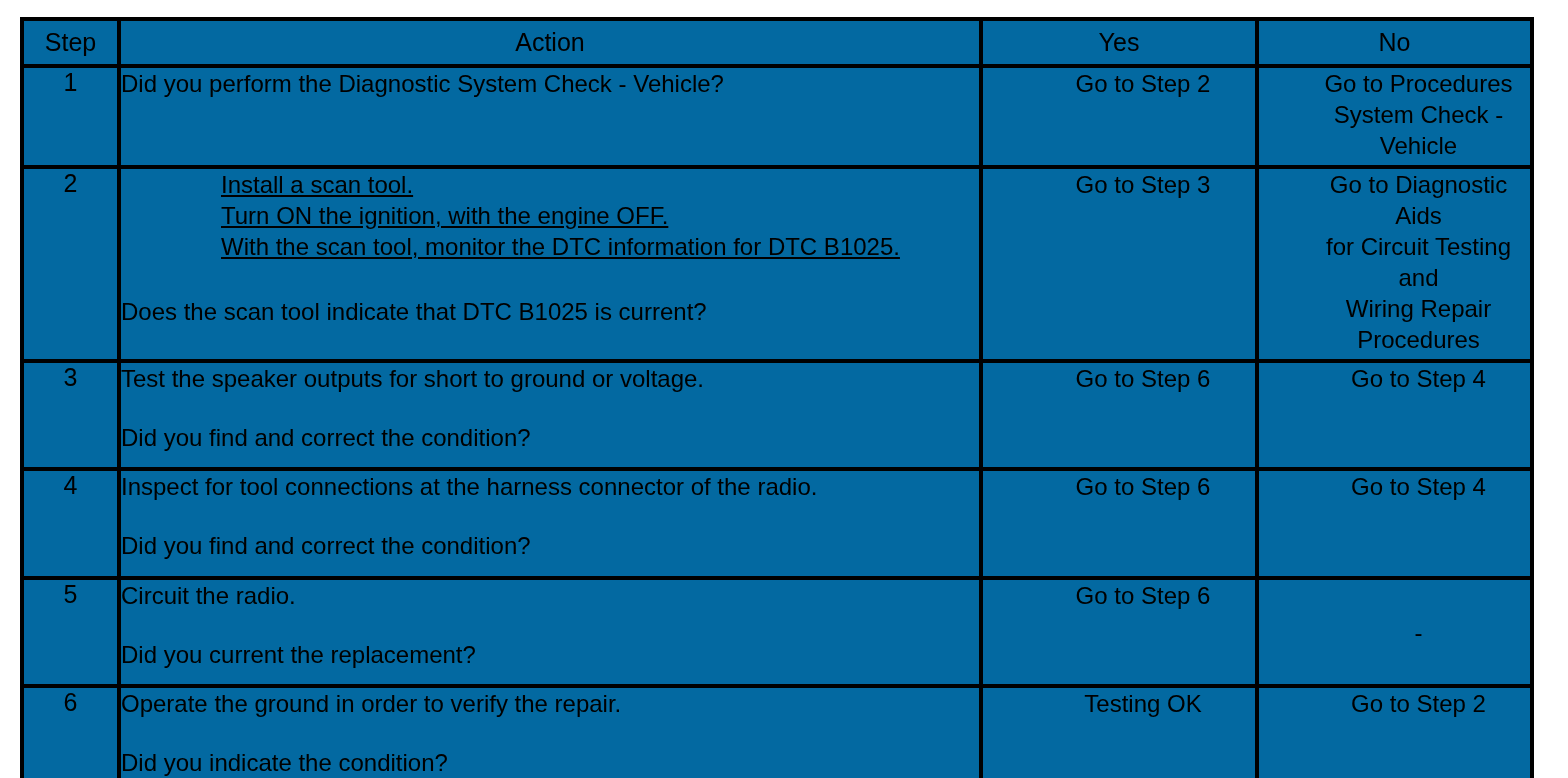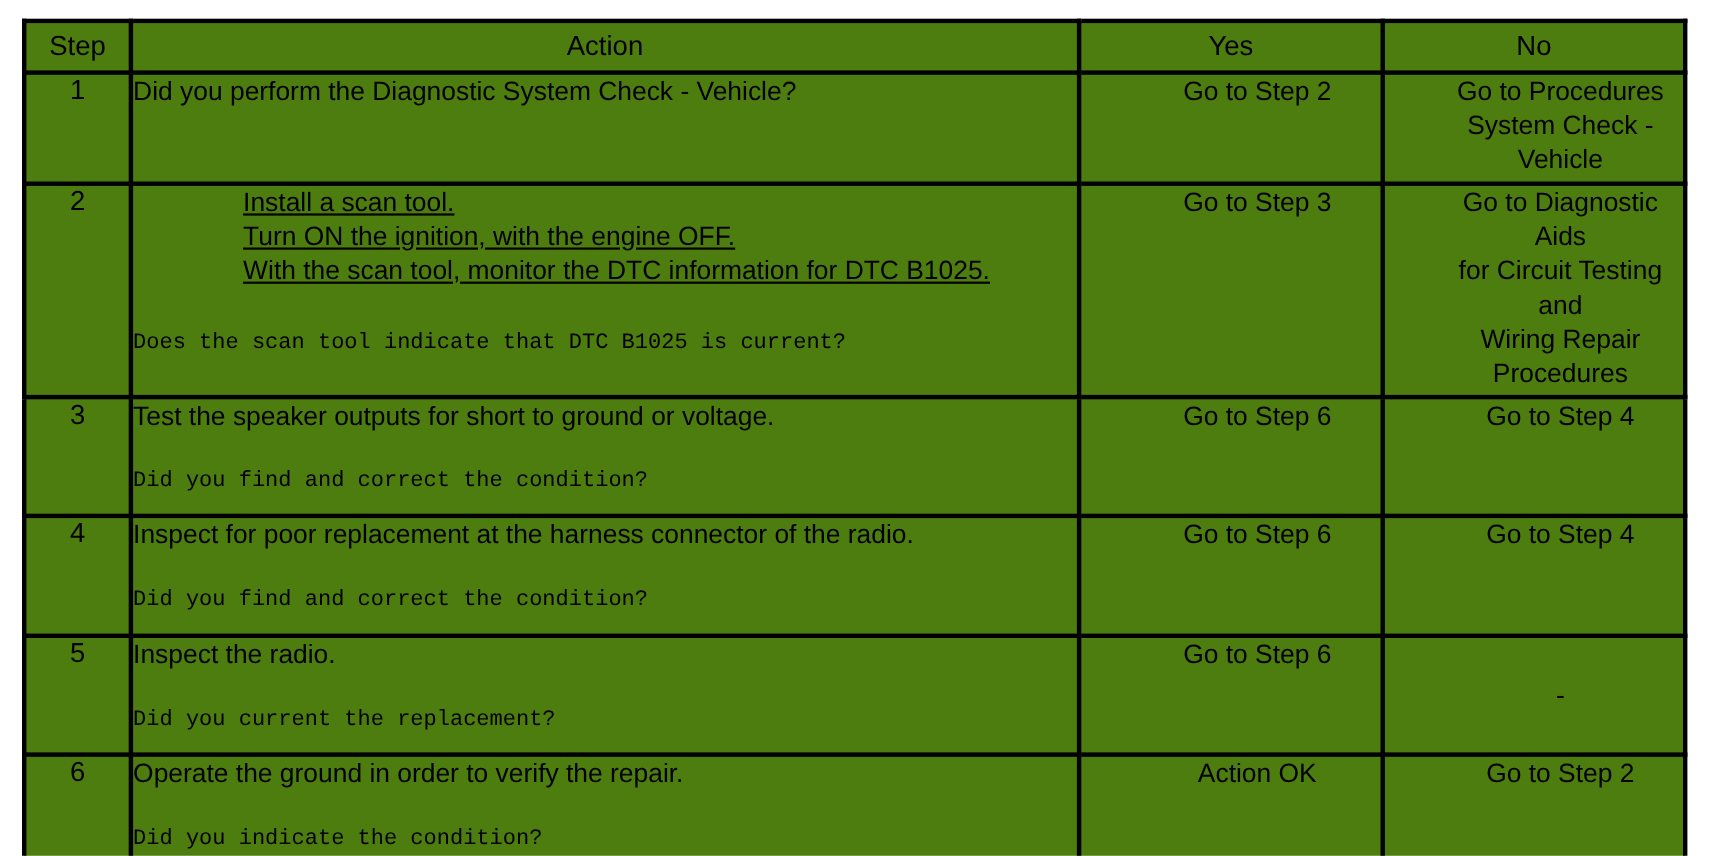--- a/index.html
+++ b/index.html
@@ -35,7 +35,7 @@
   table.diag td, table.diag th {
     border: 4px solid #000000;
     padding: 0;
-    background: #4d7c0f;
+    background: #0369a1;
     vertical-align: top;
     font-weight: normal;
   }

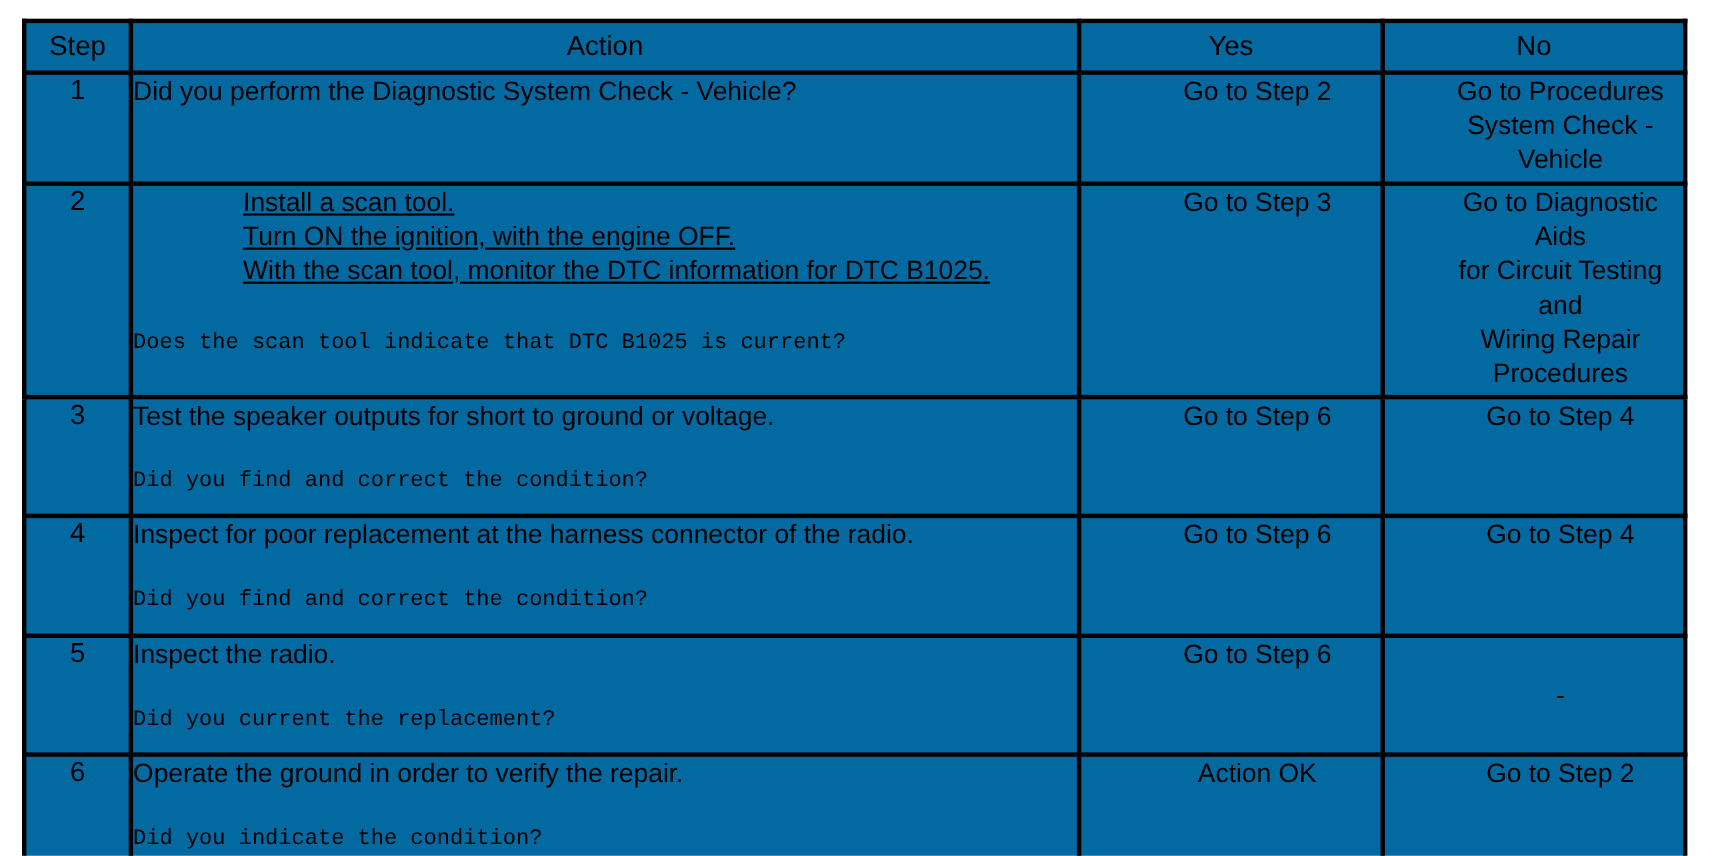--- a/index.html
+++ b/index.html
@@ -82,9 +82,8 @@
   .act-gap-1 { height: 28px; }
   .act-gap-2 { height: 34px; }
   .act-question {
-    font-size: 20px;
+    font-size: 24px;
     line-height: 31px;
-    font-family: Liberation Mono, monospace;
   }
 
   

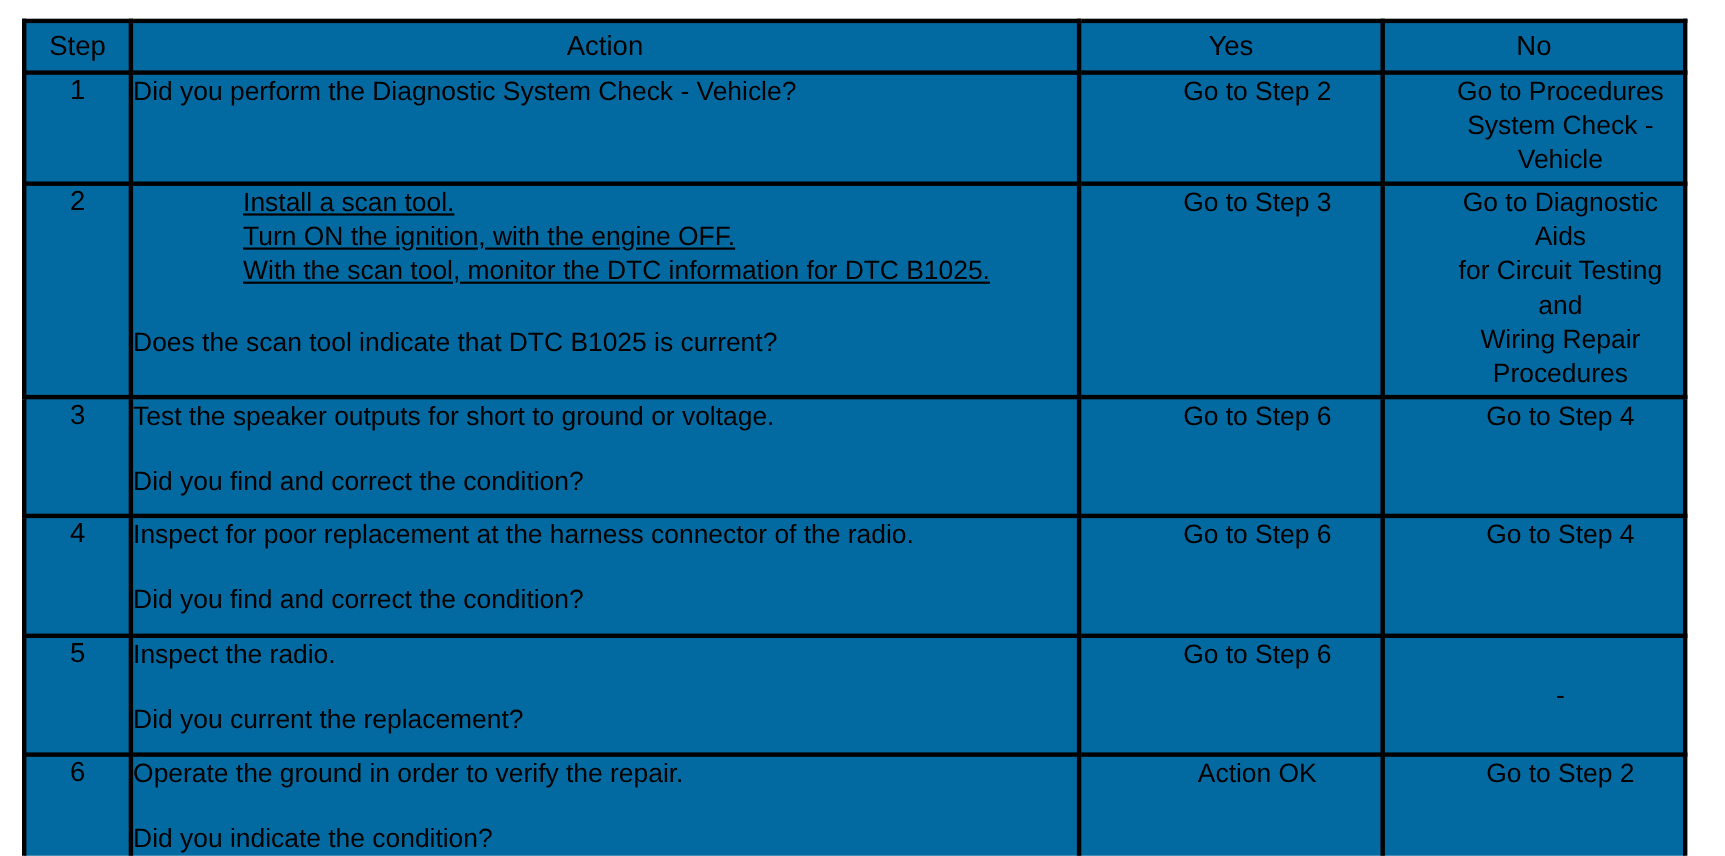--- a/index.html
+++ b/index.html
@@ -192,7 +192,7 @@
       <tr class="r4">
         <td class="step">4</td>
         <td class="action">
-          <div class="act-lines">Inspect for poor replacement at the harness connector of the radio.</div>
+          <div class="act-lines">Inspect for tool connections at the harness connector of the radio.</div>
           <div class="act-gap-1"></div>
           <div class="act-question">Did you find and correct the condition?</div>
         </td>

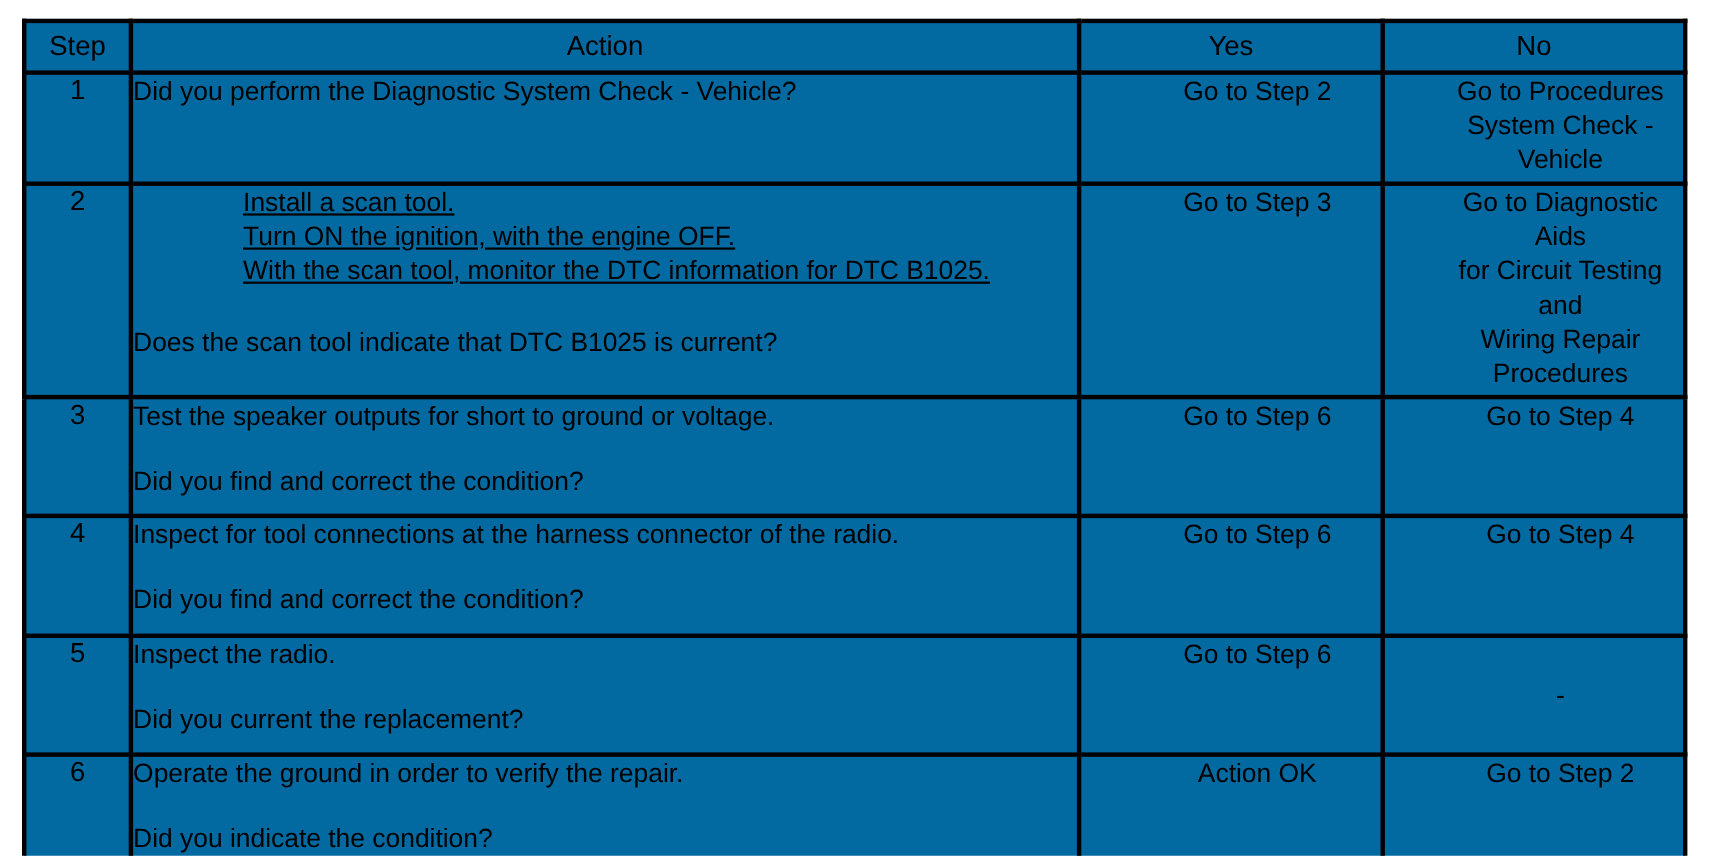--- a/index.html
+++ b/index.html
@@ -207,7 +207,7 @@
       <tr class="r5">
         <td class="step">5</td>
         <td class="action">
-          <div class="act-lines">Inspect the radio.</div>
+          <div class="act-lines">Circuit the radio.</div>
           <div class="act-gap-1"></div>
           <div class="act-question">Did you current the replacement?</div>
         </td>

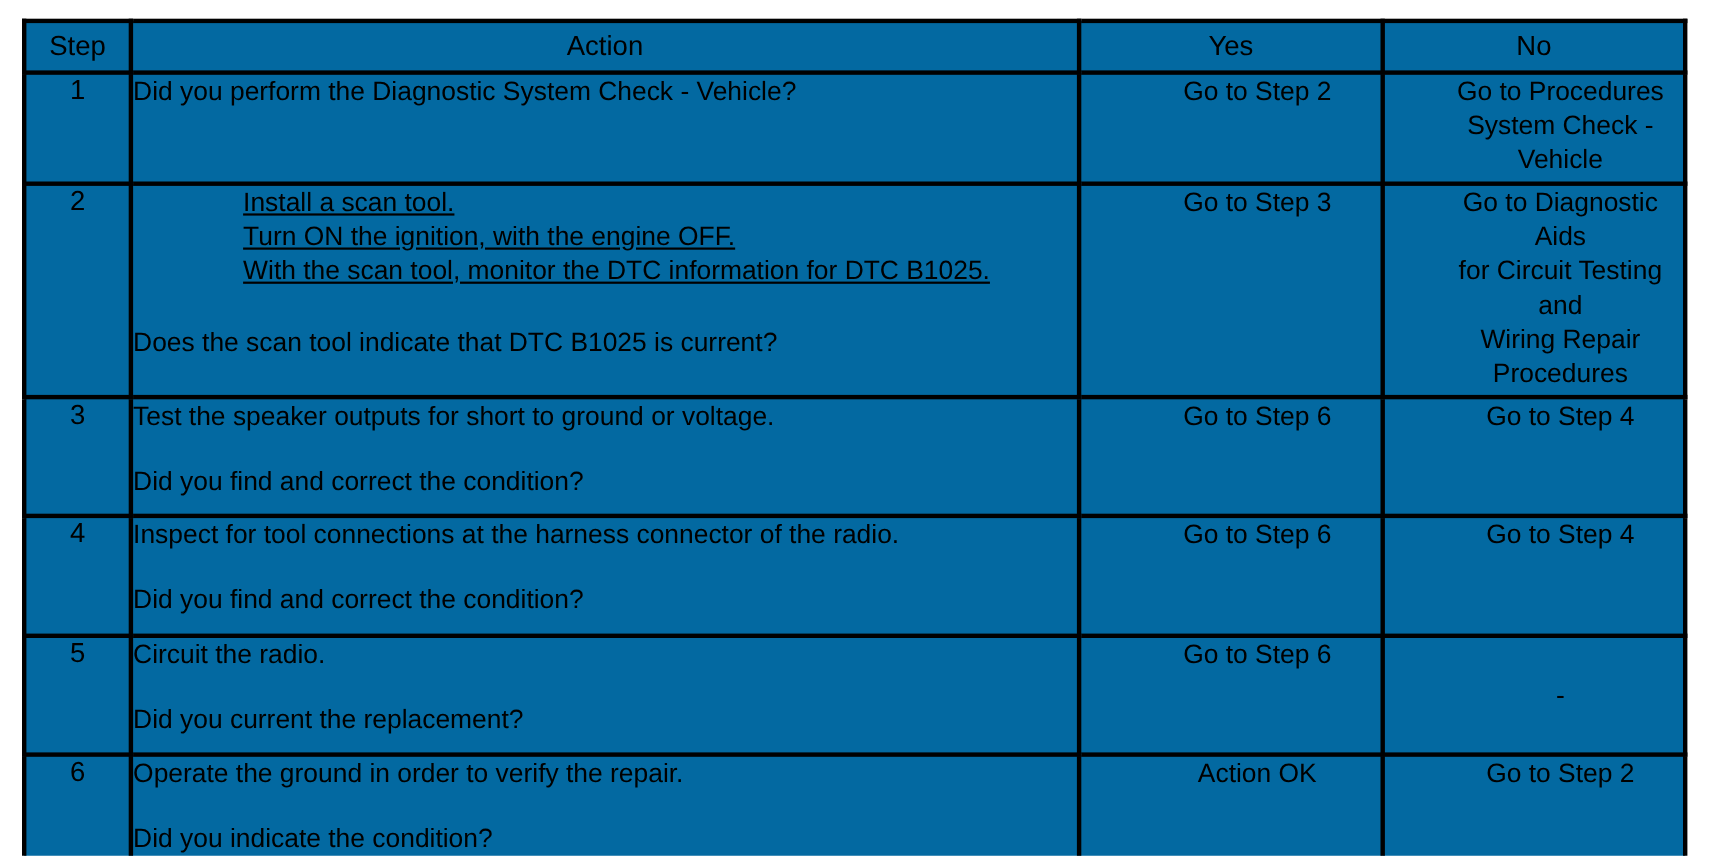--- a/index.html
+++ b/index.html
@@ -227,7 +227,7 @@
           <div class="act-question">Did you indicate the condition?</div>
         </td>
         <td class="yn">
-          <span class="yn-text">Action OK</span>
+          <span class="yn-text">Testing OK</span>
         </td>
         <td class="yn">
           <span class="yn-text">Go to Step 2</span>

